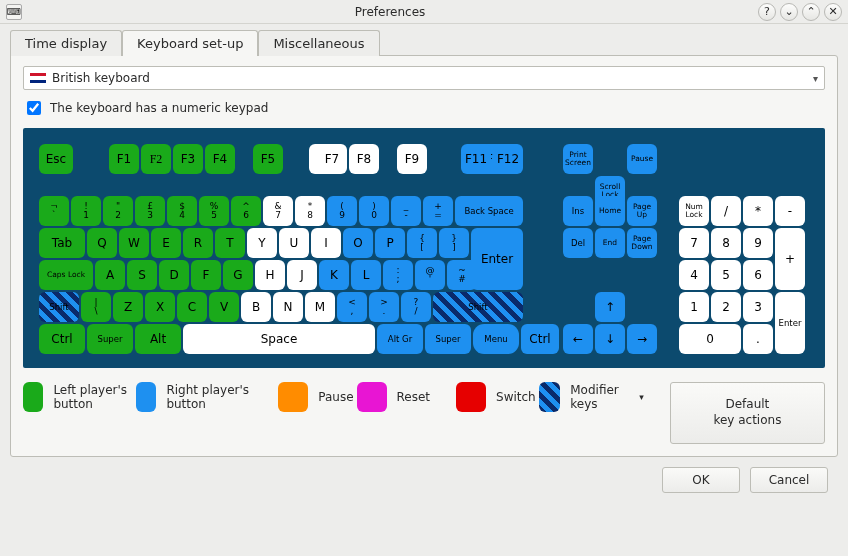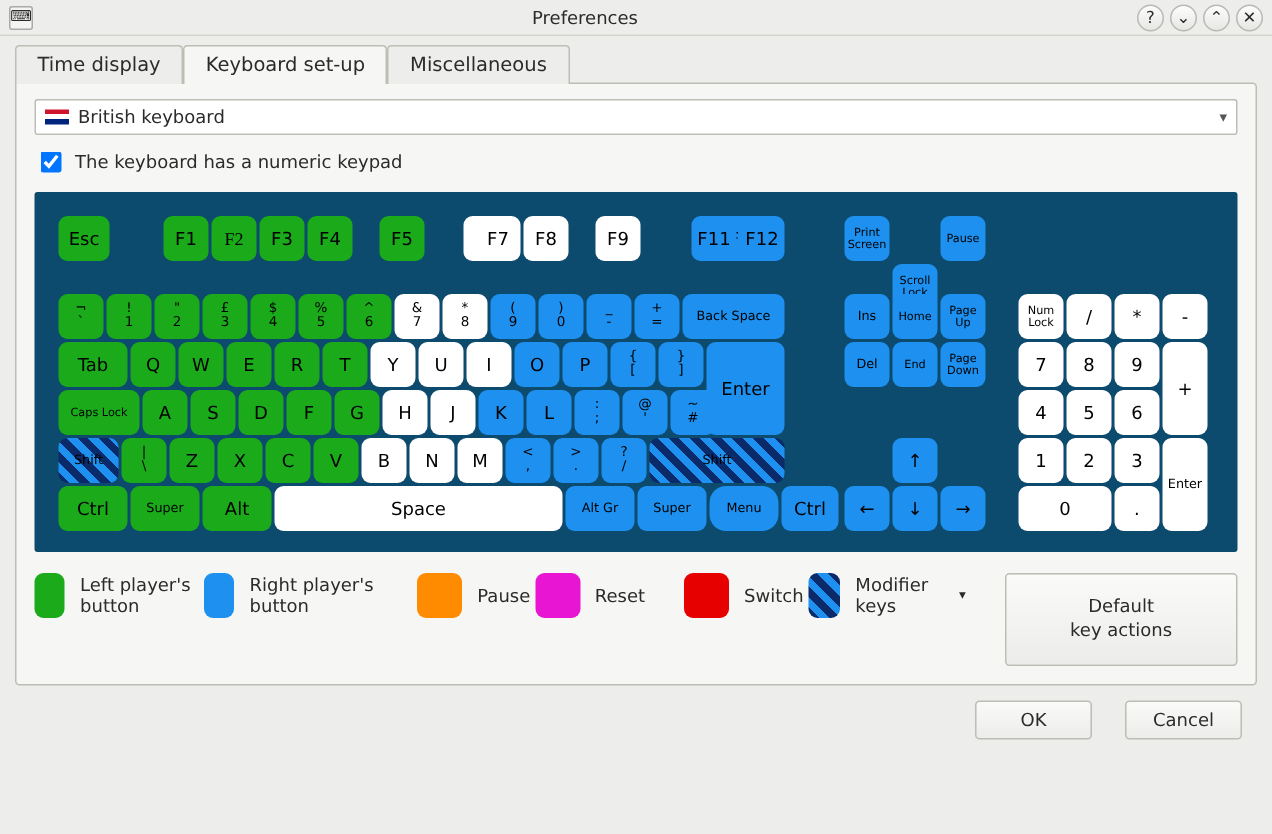--- a/index.html
+++ b/index.html
@@ -127,7 +127,7 @@
     cursor: default;
   }
   .footer {
-    display: flex; justify-content: flex-end; gap: 22px;
+    display: flex; justify-content: flex-end; gap: 10px;
     padding: 10px 10px 0 10px;
   }
   .btn {

